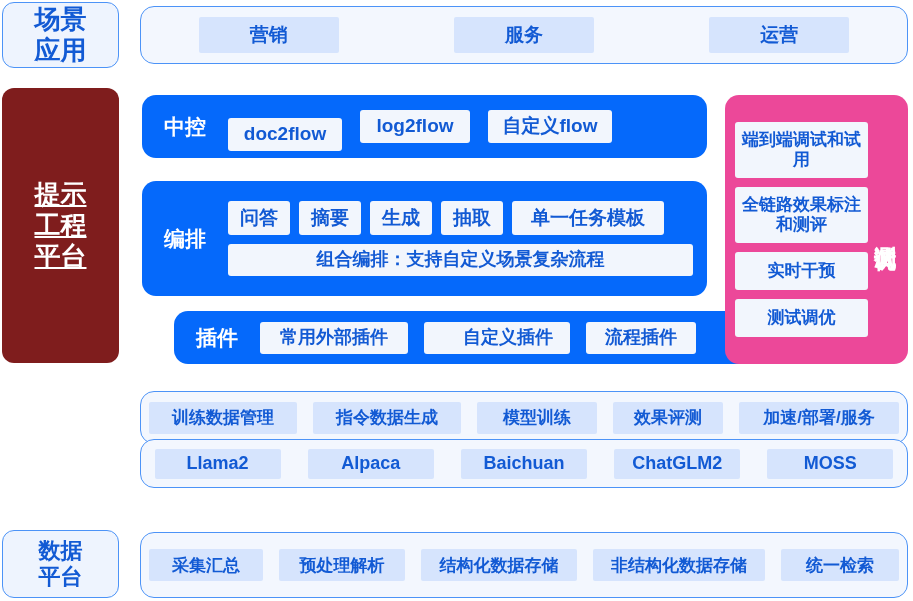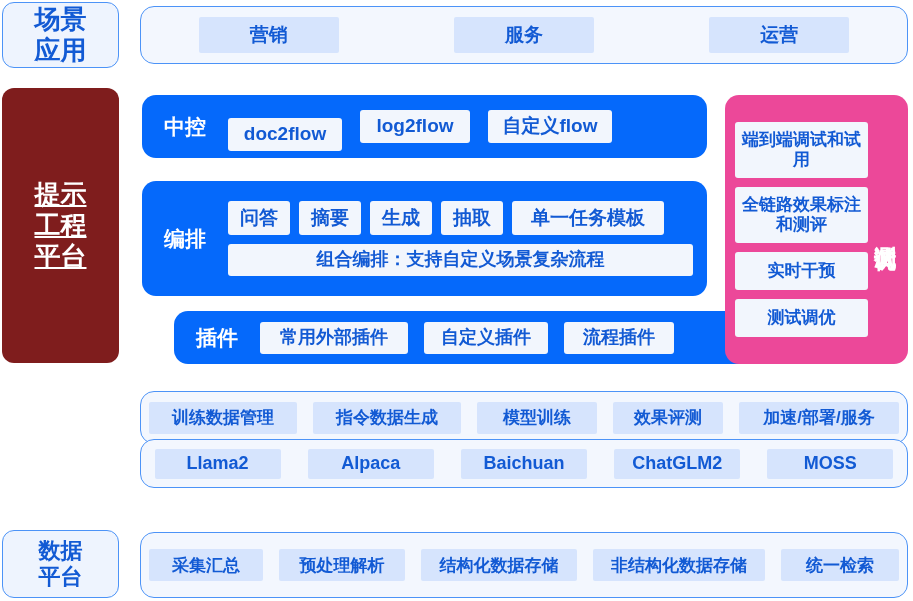--- a/index.html
+++ b/index.html
@@ -141,7 +141,7 @@
 
   #cj-band .pill-white { height: 32px; font-size: 18px; margin-right: 16px; }
   #cj-pill-1 { width: 148px; }
-  #cj-pill-2 { width: 124px; }
+  #cj-pill-2 { width: 124px; padding-left: 22px; }
   #cj-pill-3 { width: 110px; }
 
   

